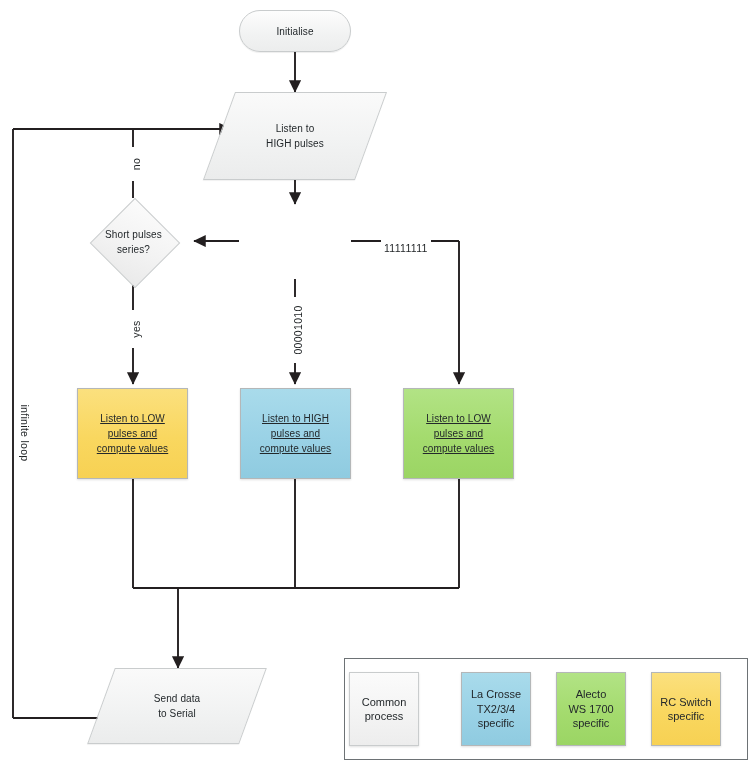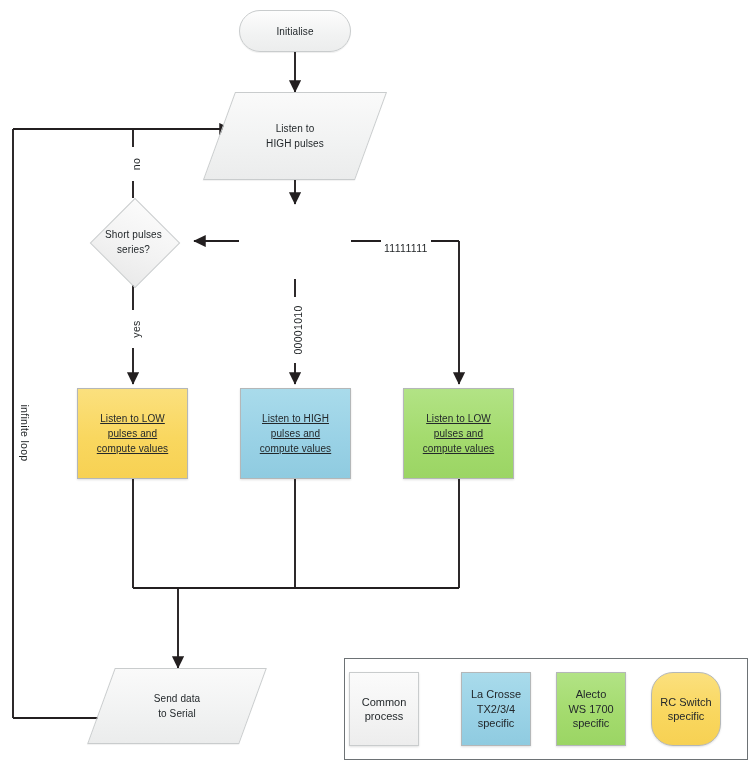--- a/index.html
+++ b/index.html
@@ -117,7 +117,7 @@
   .legend .chip.grey  { background:linear-gradient(180deg,#fbfbfb 0%,#f3f3f3 60%,#ededed 100%); border-color:#c9cccd;}
   .legend .chip.blue  { background:linear-gradient(180deg,#a9dbeb 0%,#9ad2e6 55%,#8fcbe0 100%);margin-left:17px; }
   .legend .chip.green { background:linear-gradient(180deg,#b2e385 0%,#a4db6e 55%,#9bd564 100%);justify-content:center; }
-  .legend .chip.yellow{ background:linear-gradient(180deg,#fbe07e 0%,#f9d75f 55%,#f7d153 100%);border-radius:22px; }
+  .legend .chip.yellow{ background:linear-gradient(180deg,#fbe07e 0%,#f9d75f 55%,#f7d153 100%); }
 </style>
 </head>
 <body>

